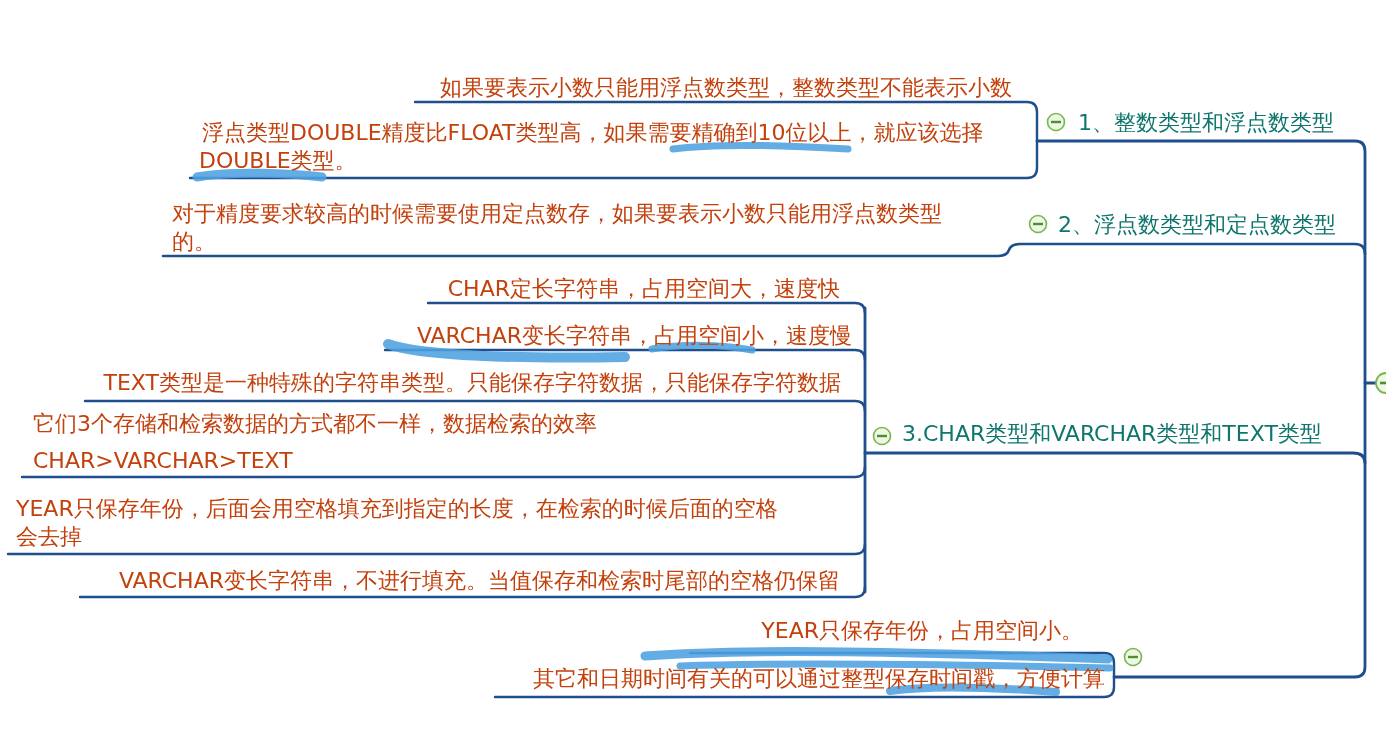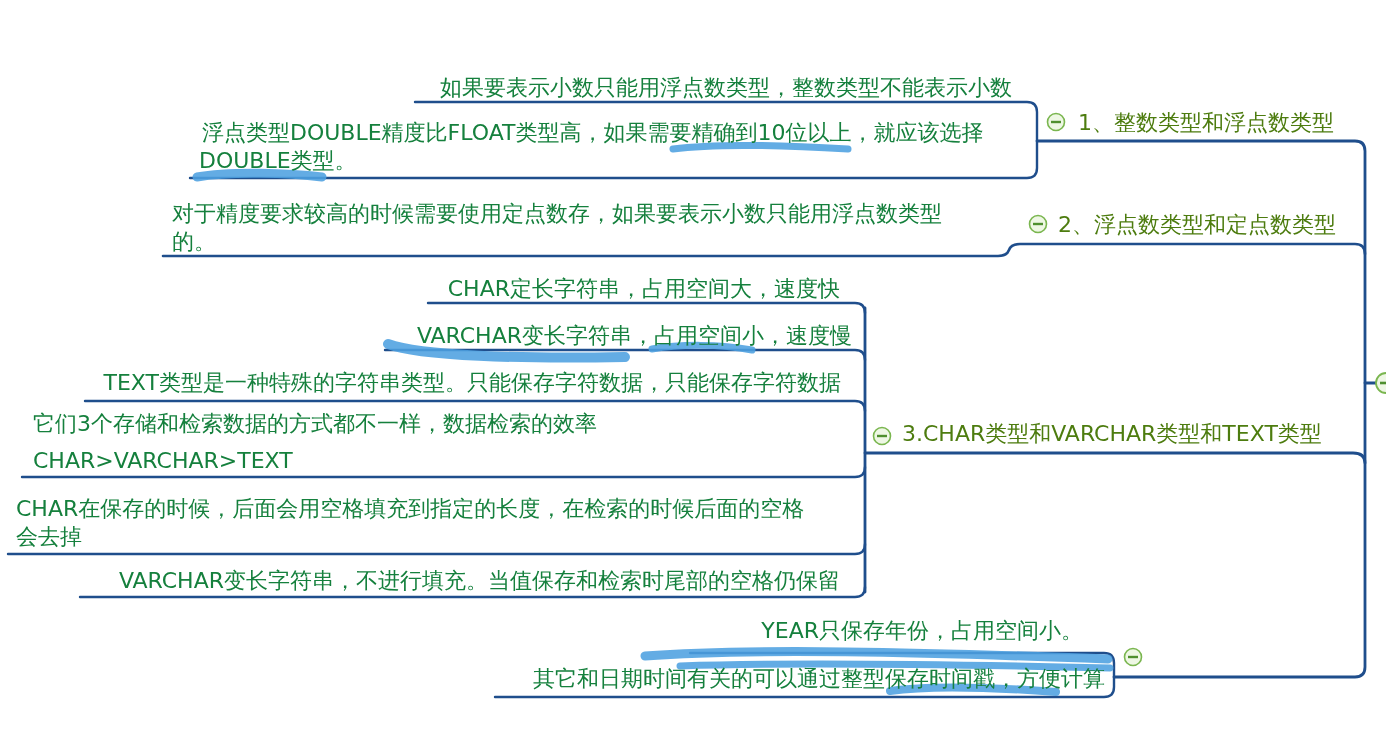--- a/index.html
+++ b/index.html
@@ -8,7 +8,7 @@
     font-family:"DejaVu Sans","Liberation Sans",sans-serif;overflow:hidden;
   }
   .t{
-    position:absolute;color:#15803d;font-size:22px;line-height:26px;
+    position:absolute;color:#c2410c;font-size:22px;line-height:26px;
     white-space:nowrap;z-index:3;
   }
   .topic{font-size:22px;color:#4d7c0f;}

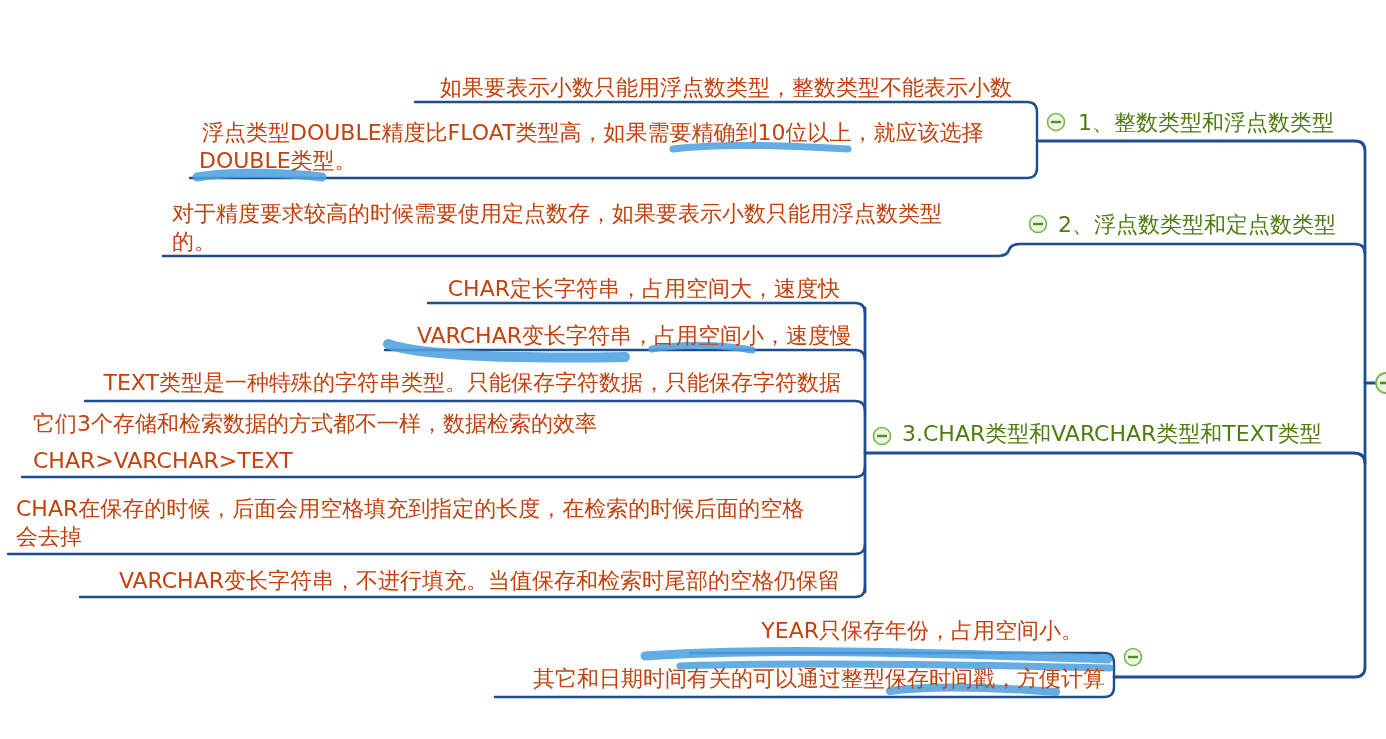--- a/index.html
+++ b/index.html
@@ -11,7 +11,7 @@
     position:absolute;color:#c2410c;font-size:22px;line-height:26px;
     white-space:nowrap;z-index:3;
   }
-  .topic{font-size:22px;color:#4d7c0f;}
+  .topic{font-size:22px;color:#0f766e;}
   svg.layer{position:absolute;left:0;top:0;z-index:1;}
   svg.markers{z-index:2;}
 </style>

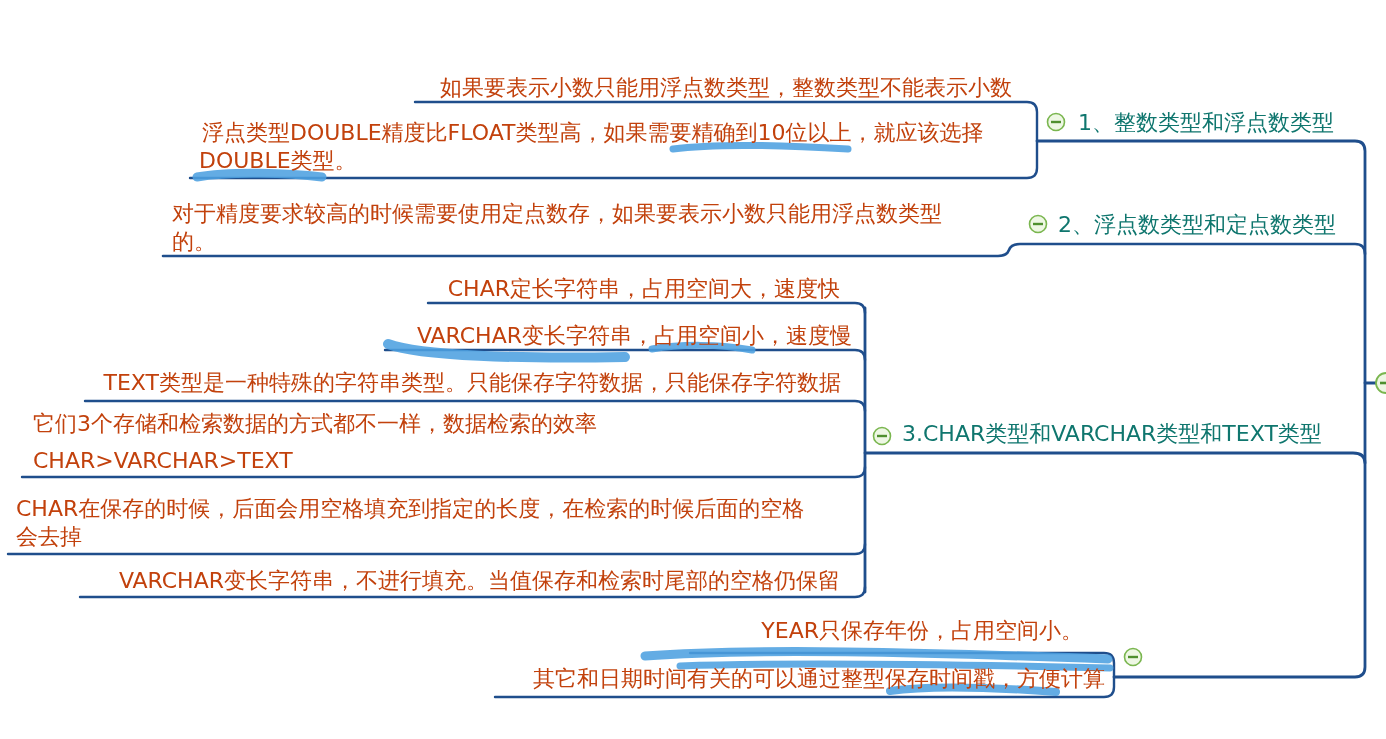--- a/index.html
+++ b/index.html
@@ -95,7 +95,7 @@
   <div class="t" style="right:545px;top:370px">TEXT类型是一种特殊的字符串类型。只能保存字符数据，只能保存字符数据</div>
   <div class="t" style="left:33px;top:411px">它们3个存储和检索数据的方式都不一样，数据检索的效率</div>
   <div class="t" style="left:33px;top:448px">CHAR&gt;VARCHAR&gt;TEXT</div>
-  <div class="t" style="left:16px;top:496px">CHAR在保存的时候，后面会用空格填充到指定的长度，在检索的时候后面的空格</div>
+  <div class="t" style="left:16px;top:496px">YEAR只保存年份，后面会用空格填充到指定的长度，在检索的时候后面的空格</div>
   <div class="t" style="left:16px;top:524px">会去掉</div>
   <div class="t" style="right:546px;top:568px">VARCHAR变长字符串，不进行填充。当值保存和检索时尾部的空格仍保留</div>
 

